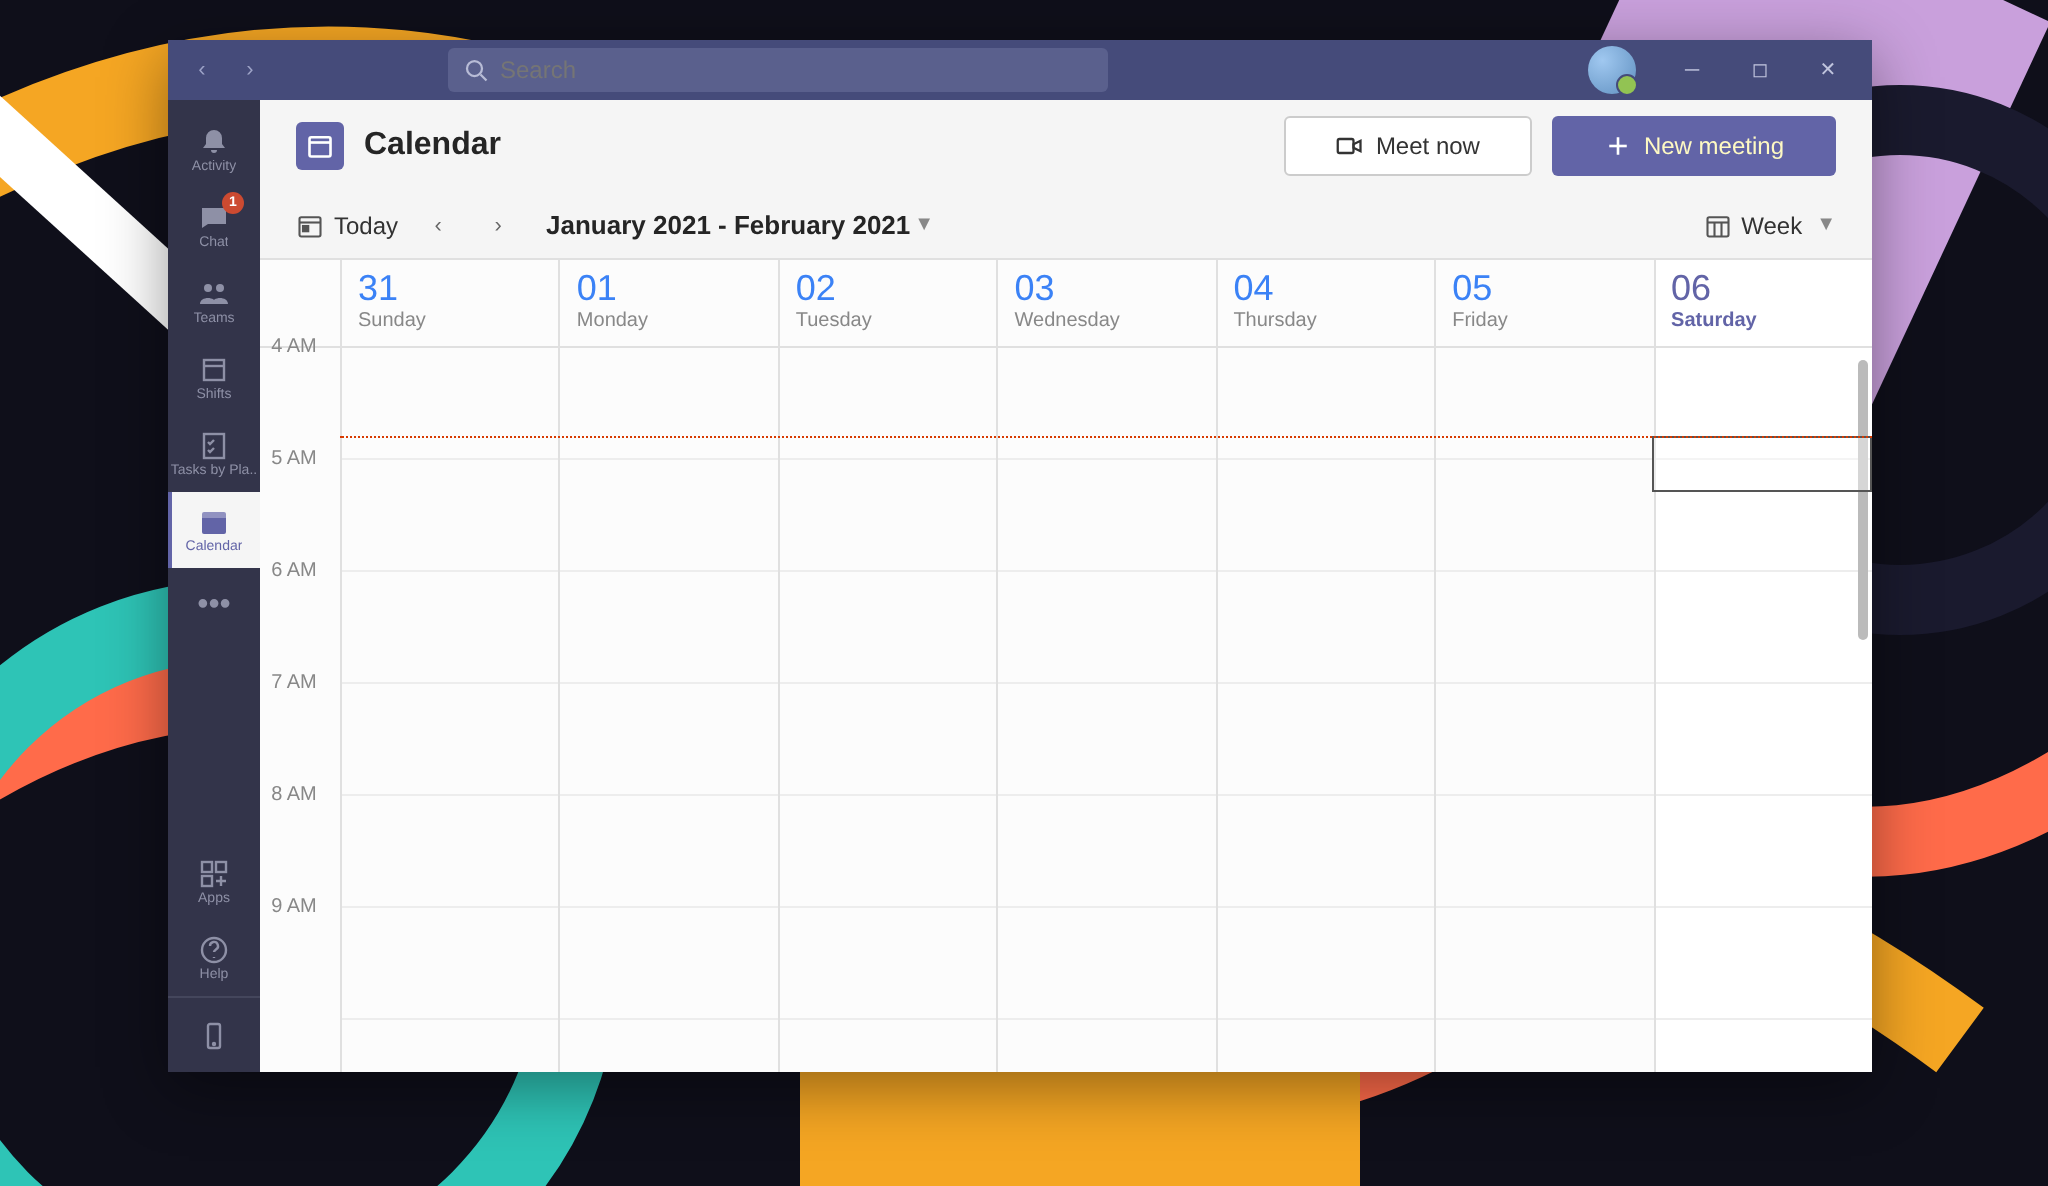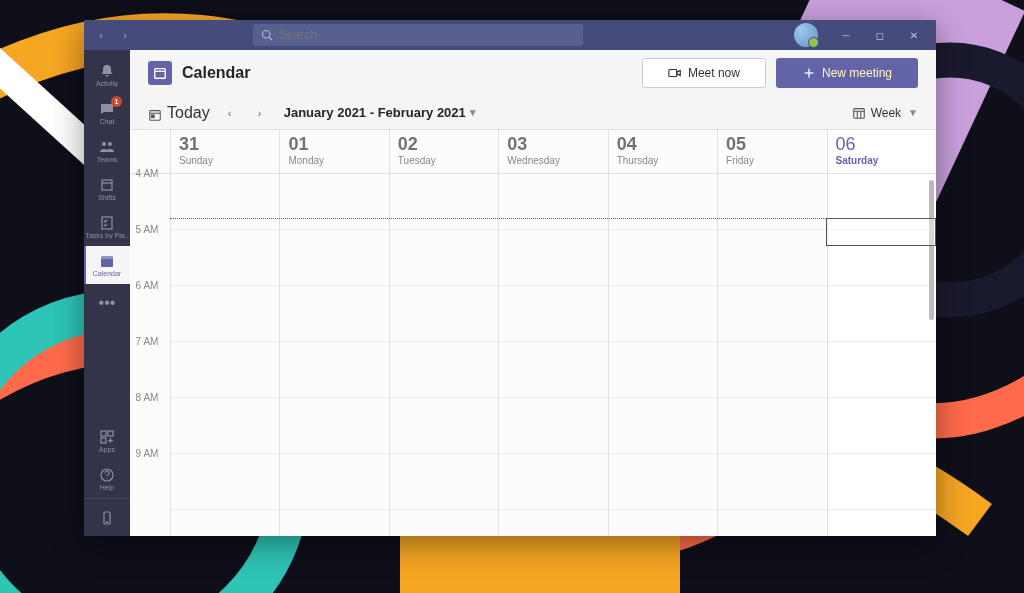--- a/index.html
+++ b/index.html
@@ -9,7 +9,7 @@
 .window{position:absolute;left:84px;top:20px;width:852px;height:516px;background:#f0f0f0;box-shadow:0 8px 30px rgba(0,0,0,.4);z-index:1;display:flex;flex-direction:column}
 .titlebar{height:30px;background:#454b7a;display:flex;align-items:center;padding:0 8px;gap:6px}
 .nav-arrow{width:18px;height:18px;display:flex;align-items:center;justify-content:center;color:#9da3c7;font-size:11px;cursor:pointer}
-.search-box{margin-left:113px;width:330px;height:22px;background:#5a608d;border-radius:3px;display:flex;align-items:center;padding:0 8px;gap:6px}
+.search-box{margin-left:84px;width:330px;height:22px;background:#5a608d;border-radius:3px;display:flex;align-items:center;padding:0 8px;gap:6px}
 .search-box input{background:none;border:none;outline:none;color:#b8bcd6;font-size:12px;flex:1}
 .search-icon{width:12px;height:12px;color:#b8bcd6}
 .titlebar-spacer{flex:1}

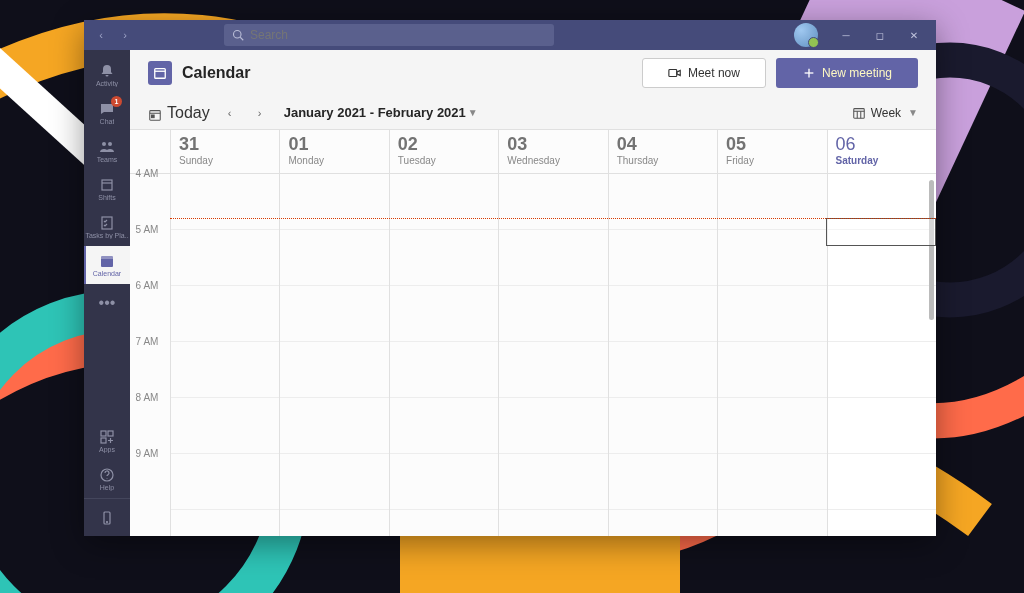--- a/index.html
+++ b/index.html
@@ -36,7 +36,7 @@
 .btn-primary{background:#6264a7;color:#fef9c3}
 .btn-icon{width:14px;height:14px}
 .toolbar{height:34px;display:flex;align-items:center;padding:0 18px;gap:10px;border-bottom:1px solid #e0e0e0;background:#f5f5f5}
-.today-btn{display:flex;align-items:flex-end;gap:5px;font-size:16px;color:#333;cursor:pointer}
+.today-btn{display:flex;align-items:flex-end;gap:5px;font-size:12px;color:#333;cursor:pointer}
 .arrow-btn{width:20px;height:20px;display:flex;align-items:center;justify-content:center;color:#666;cursor:pointer;font-size:11px}
 .range-label{font-size:13px;font-weight:700;color:#252525;margin-left:4px}
 .chev{color:#888;font-size:10px;margin-left:2px}

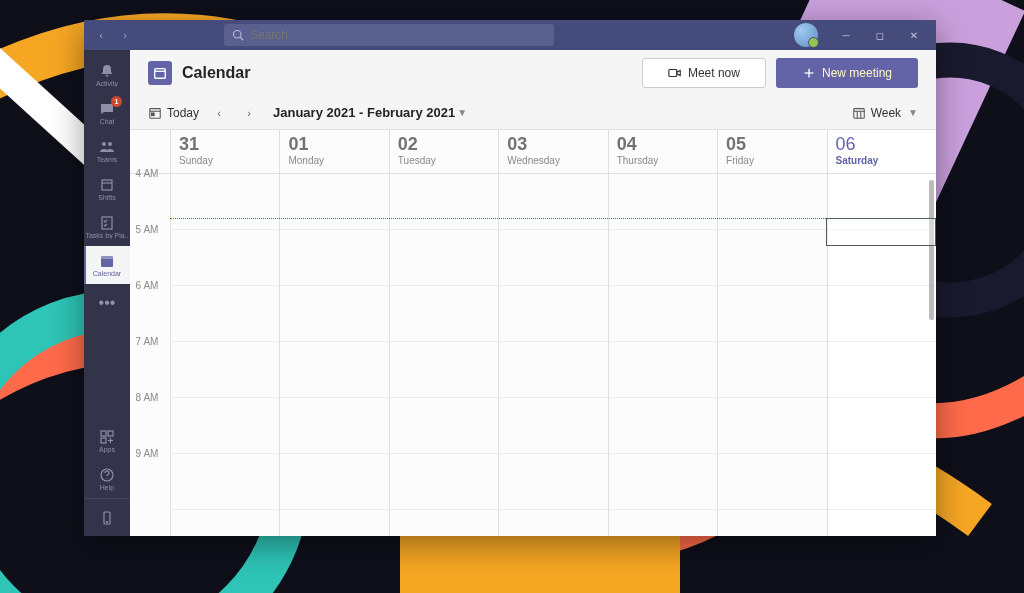--- a/index.html
+++ b/index.html
@@ -49,7 +49,7 @@
 .days{flex:1;display:flex;position:relative}
 .day-col{flex:1;border-left:1px solid #e0e0e0}
 .day-header{height:44px;padding:4px 8px;border-bottom:1px solid #e0e0e0}
-.day-num{font-size:18px;color:#737373;font-weight:700}
+.day-num{font-size:18px;color:#3b82f6;font-weight:400}
 .day-name{font-size:10px;color:#888}
 .day-col.today .day-num{color:#6264a7;font-weight:400}
 .day-col.today .day-name{color:#6264a7;font-weight:600}

